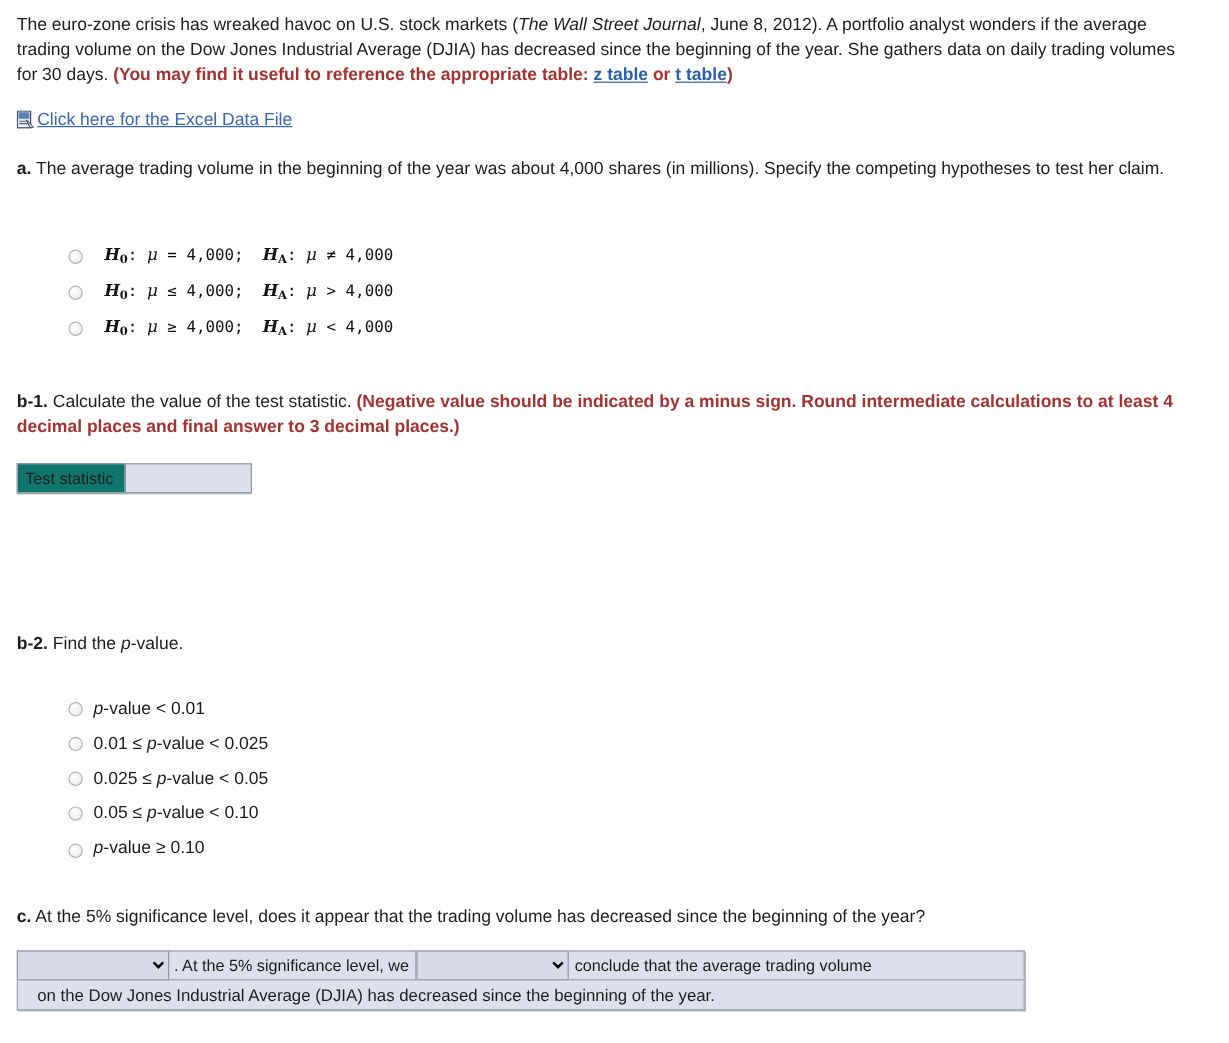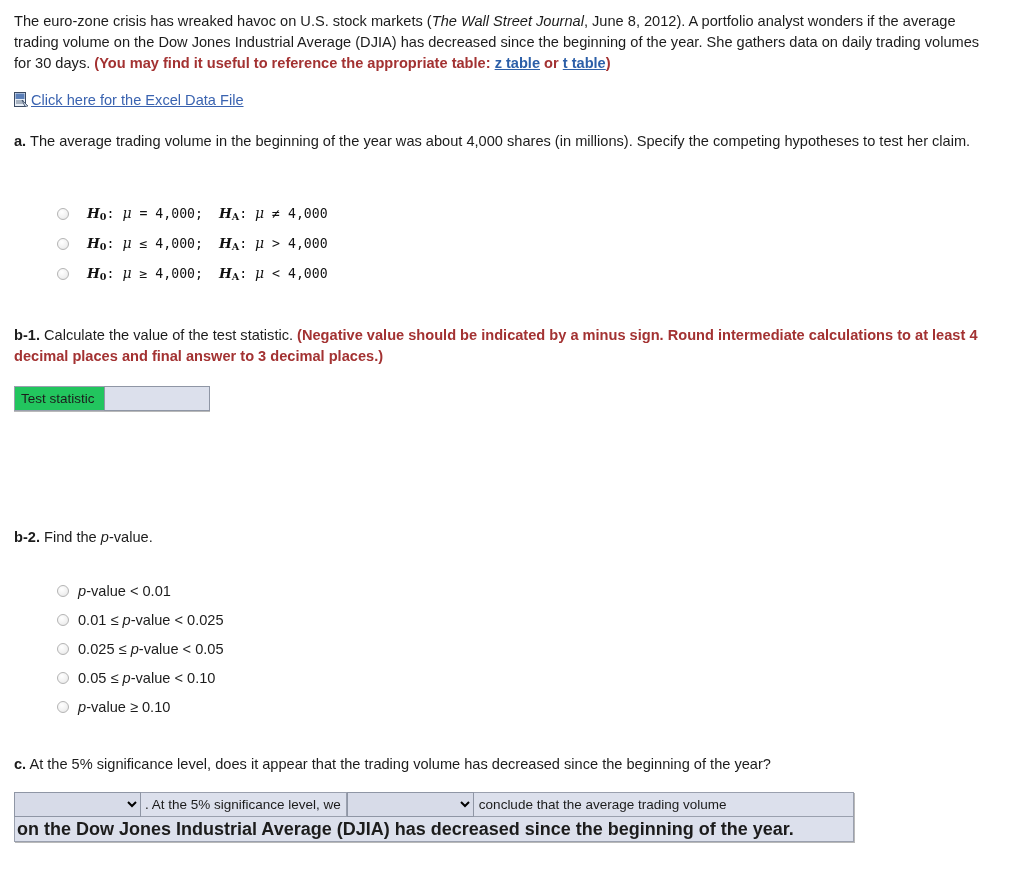--- a/index.html
+++ b/index.html
@@ -145,7 +145,7 @@
     box-shadow: 0 1px 0 0 #b9b9b9;
   }
   .ts-label {
-    background: #22c55e;
+    background: #0f766e;
     border: 1px solid #9aa0ae;
     border-right: none;
     padding: 4px 9px 5px 6px;

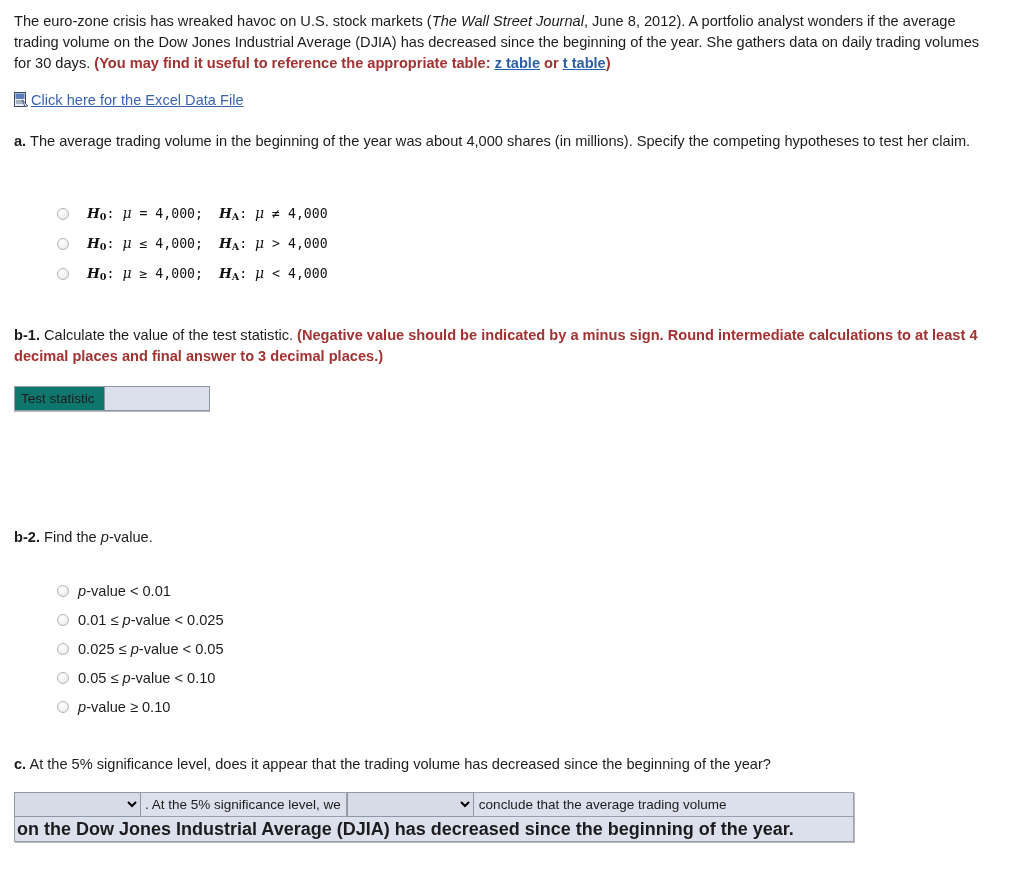--- a/index.html
+++ b/index.html
@@ -313,7 +313,7 @@
     <span class="radio"></span>
     <span class="lbl">0.05 ≤ <i>p</i>-value &lt; 0.10</span>
   </div>
-  <div class="opt-plain" style="left:57px; top:699px;">
+  <div class="opt-plain" style="left:57px; top:699px;align-items:flex-end;">
     <span class="radio"></span>
     <span class="lbl"><i>p</i>-value ≥ 0.10</span>
   </div>

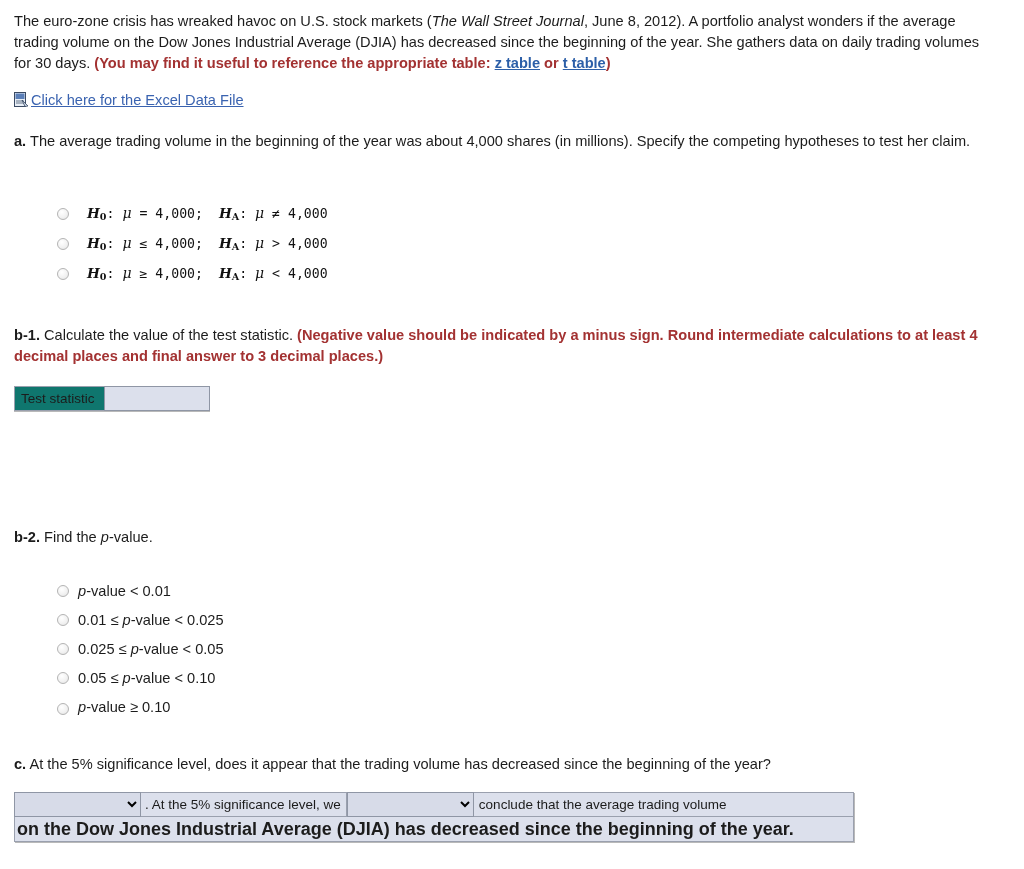--- a/index.html
+++ b/index.html
@@ -230,11 +230,10 @@
   .c-text.first { padding-left: 4px; }
   .c-text.last { flex: 1; }
   .c-row2 .c-inner {
-    padding-left: 2px;
-    font-size: 18px;
+    padding-left: 16px;
+    font-size: 14px;
     color: #1c1c1c;
     white-space: nowrap;
-    font-weight: bold;
   }
 </style>
 </head>

